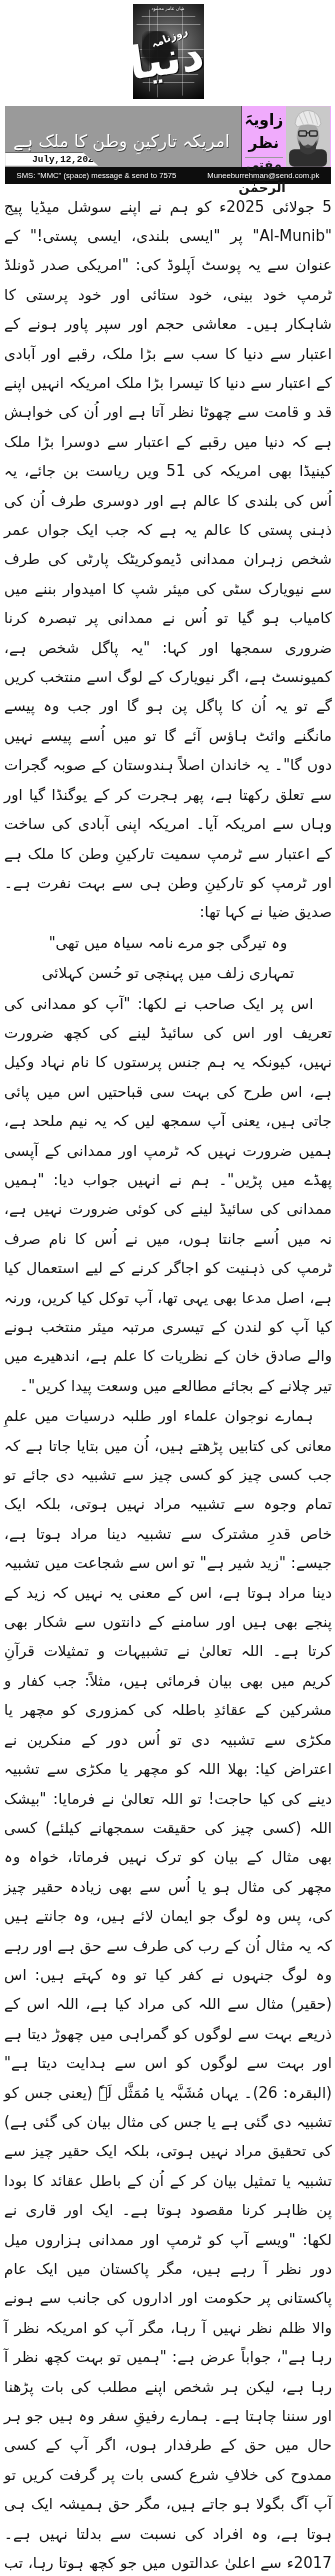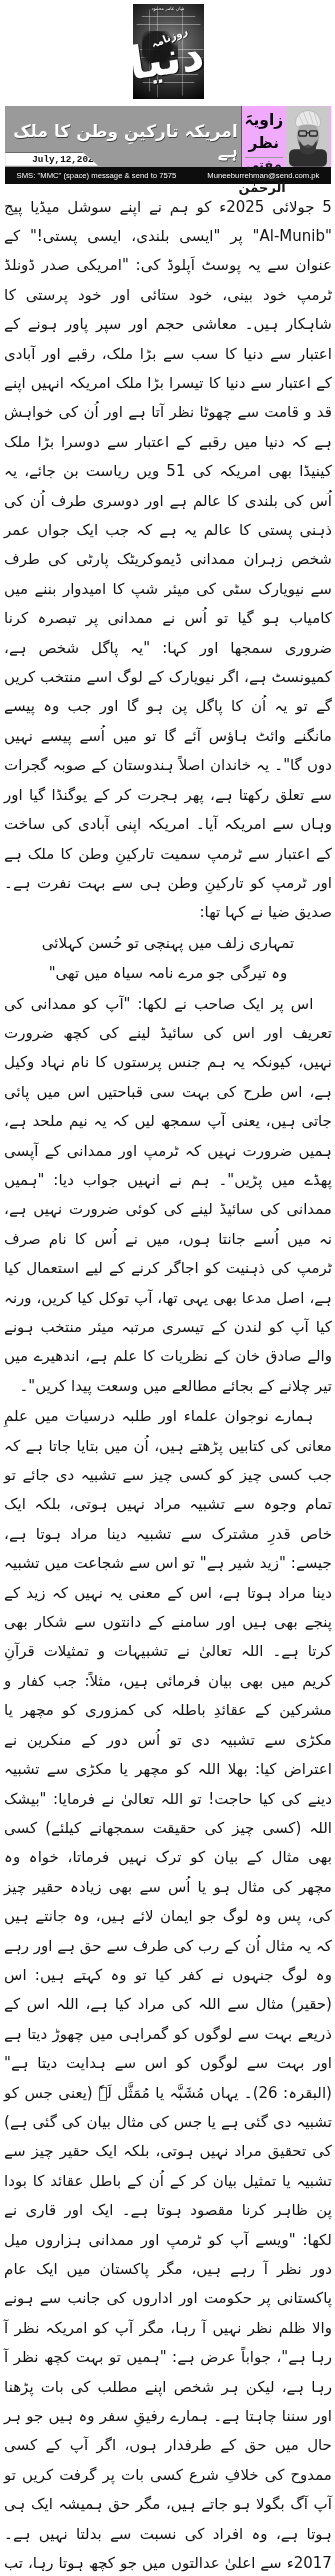--- a/index.html
+++ b/index.html
@@ -34,7 +34,7 @@
   .banner-left{position:relative;flex:1;background:#9a9a9a;border-right:0.5px solid #555;}
   .headline{position:absolute;top:4.1px;left:0;right:3.1px;bottom:17.6px;display:flex;
         align-items:center;justify-content:center;
-        color:#fff;font-size:17px;font-weight:700;direction:rtl;
+        color:#fff;font-size:17px;font-weight:400;direction:rtl;
         text-shadow:0.5px 0.5px 0.5px #3c3c3c;margin-top:24px;}
   .date-chevron{position:absolute;left:0;bottom:0;width:94px;height:14px;background:#fff;
         -webkit-clip-path:polygon(0 0,77px 0,93px 14px,0 14px);

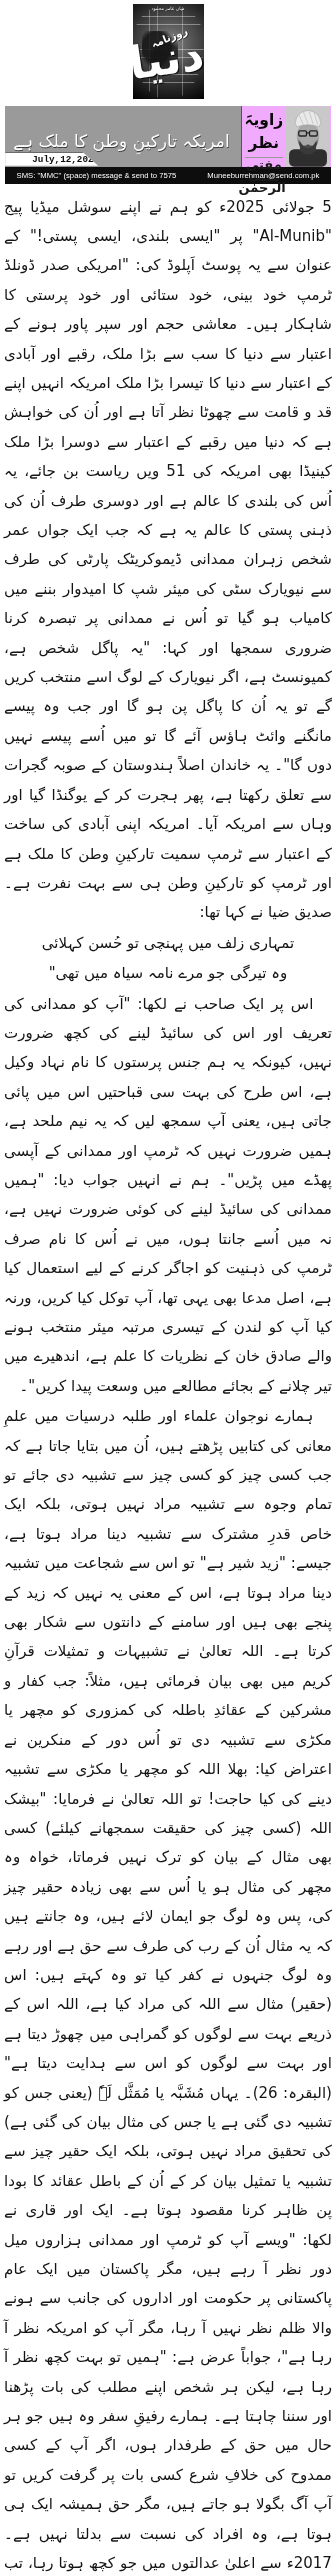--- a/index.html
+++ b/index.html
@@ -110,8 +110,8 @@
 
   <div class="article">
     <p>5 جولائی 2025ء کو ہم نے اپنے سوشل میڈیا پیج "Al-Munib" پر "ایسی بلندی، ایسی پستی!" کے عنوان سے یہ پوسٹ اَپلوڈ کی: "امریکی صدر ڈونلڈ ٹرمپ خود بینی، خود ستائی اور خود پرستی کا شاہکار ہیں۔ معاشی حجم اور سپر پاور ہونے کے اعتبار سے دنیا کا سب سے بڑا ملک، رقبے اور آبادی کے اعتبار سے دنیا کا تیسرا بڑا ملک امریکہ انہیں اپنے قد و قامت سے چھوٹا نظر آتا ہے اور اُن کی خواہش ہے کہ دنیا میں رقبے کے اعتبار سے دوسرا بڑا ملک کینیڈا بھی امریکہ کی 51 ویں ریاست بن جائے، یہ اُس کی بلندی کا عالم ہے اور دوسری طرف اُن کی ذہنی پستی کا عالم یہ ہے کہ جب ایک جواں عمر شخص زہران ممدانی ڈیموکریٹک پارٹی کی طرف سے نیویارک سٹی کی میئر شپ کا امیدوار بننے میں کامیاب ہو گیا تو اُس نے ممدانی پر تبصرہ کرنا ضروری سمجھا اور کہا: "یہ پاگل شخص ہے، کمیونسٹ ہے، اگر نیویارک کے لوگ اسے منتخب کریں گے تو یہ اُن کا پاگل پن ہو گا اور جب وہ پیسے مانگنے وائٹ ہاؤس آئے گا تو میں اُسے پیسے نہیں دوں گا"۔ یہ خاندان اصلاً ہندوستان کے صوبہ گجرات سے تعلق رکھتا ہے، پھر ہجرت کر کے یوگنڈا گیا اور وہاں سے امریکہ آیا۔ امریکہ اپنی آبادی کی ساخت کے اعتبار سے ٹرمپ سمیت تارکینِ وطن کا ملک ہے اور ٹرمپ کو تارکینِ وطن ہی سے بہت نفرت ہے۔ صدیق ضیا نے کہا تھا:</p>
+    <p class="verse">وہ تیرگی جو مرے نامہ سیاہ میں تھی"</p>
     <p class="verse">تمہاری زلف میں پہنچی تو حُسن کہلائی</p>
-    <p class="verse">وہ تیرگی جو مرے نامہ سیاہ میں تھی"</p>
     <p class="indent">اس پر ایک صاحب نے لکھا: "آپ کو ممدانی کی تعریف اور اس کی سائیڈ لینے کی کچھ ضرورت نہیں، کیونکہ یہ ہم جنس پرستوں کا نام نہاد وکیل ہے، اس طرح کی بہت سی قباحتیں اس میں پائی جاتی ہیں، یعنی آپ سمجھ لیں کہ یہ نیم ملحد ہے، ہمیں ضرورت نہیں کہ ٹرمپ اور ممدانی کے آپسی پھڈے میں پڑیں"۔ ہم نے انہیں جواب دیا: "ہمیں ممدانی کی سائیڈ لینے کی کوئی ضرورت نہیں ہے، نہ میں اُسے جانتا ہوں، میں نے اُس کا نام صرف ٹرمپ کی ذہنیت کو اجاگر کرنے کے لیے استعمال کیا ہے، اصل مدعا بھی یہی تھا، آپ توکل کیا کریں، ورنہ کیا آپ کو لندن کے تیسری مرتبہ میئر منتخب ہونے والے صادق خان کے نظریات کا علم ہے، اندھیرے میں تیر چلانے کے بجائے مطالعے میں وسعت پیدا کریں"۔</p>
     <p class="indent">ہمارے نوجوان علماء اور طلبہ درسیات میں علمِ معانی کی کتابیں پڑھتے ہیں، اُن میں بتایا جاتا ہے کہ جب کسی چیز کو کسی چیز سے تشبیہ دی جائے تو تمام وجوہ سے تشبیہ مراد نہیں ہوتی، بلکہ ایک خاص قدرِ مشترک سے تشبیہ دینا مراد ہوتا ہے، جیسے: "زید شیر ہے" تو اس سے شجاعت میں تشبیہ دینا مراد ہوتا ہے، اس کے معنی یہ نہیں کہ زید کے پنجے بھی ہیں اور سامنے کے دانتوں سے شکار بھی کرتا ہے۔ اللہ تعالیٰ نے تشبیہات و تمثیلات قرآنِ کریم میں بھی بیان فرمائی ہیں، مثلاً: جب کفار و مشرکین کے عقائدِ باطلہ کی کمزوری کو مچھر یا مکڑی سے تشبیہ دی تو اُس دور کے منکرین نے اعتراض کیا: بھلا اللہ کو مچھر یا مکڑی سے تشبیہ دینے کی کیا حاجت! تو اللہ تعالیٰ نے فرمایا: "بیشک اللہ (کسی چیز کی حقیقت سمجھانے کیلئے) کسی بھی مثال کے بیان کو ترک نہیں فرماتا، خواہ وہ مچھر کی مثال ہو یا اُس سے بھی زیادہ حقیر چیز کی، پس وہ لوگ جو ایمان لائے ہیں، وہ جانتے ہیں کہ یہ مثال اُن کے رب کی طرف سے حق ہے اور رہے وہ لوگ جنہوں نے کفر کیا تو وہ کہتے ہیں: اس (حقیر) مثال سے اللہ کی مراد کیا ہے، اللہ اس کے ذریعے بہت سے لوگوں کو گمراہی میں چھوڑ دیتا ہے اور بہت سے لوگوں کو اس سے ہدایت دیتا ہے" (البقرہ: 26)۔ یہاں مُشَبَّہ یا مُمَثَّل لَہٗ (یعنی جس کو تشبیہ دی گئی ہے یا جس کی مثال بیان کی گئی ہے) کی تحقیق مراد نہیں ہوتی، بلکہ ایک حقیر چیز سے تشبیہ یا تمثیل بیان کر کے اُن کے باطل عقائد کا بودا پن ظاہر کرنا مقصود ہوتا ہے۔ ایک اور قاری نے لکھا: "ویسے آپ کو ٹرمپ اور ممدانی ہزاروں میل دور نظر آ رہے ہیں، مگر پاکستان میں ایک عام پاکستانی پر حکومت اور اداروں کی جانب سے ہونے والا ظلم نظر نہیں آ رہا، مگر آپ کو امریکہ نظر آ رہا ہے"، جواباً عرض ہے: "ہمیں تو بہت کچھ نظر آ رہا ہے، لیکن ہر شخص اپنے مطلب کی بات پڑھنا اور سننا چاہتا ہے۔ ہمارے رفیقِ سفر وہ ہیں جو ہر حال میں حق کے طرفدار ہوں، اگر آپ کے کسی ممدوح کی خلافِ شرع کسی بات پر گرفت کریں تو آپ آگ بگولا ہو جاتے ہیں، مگر حق ہمیشہ ایک ہی ہوتا ہے، وہ افراد کی نسبت سے بدلتا نہیں ہے۔ 2017ء سے اعلیٰ عدالتوں میں جو کچھ ہوتا رہا، تب تو آپ کو پسند تھا، اب ناپسند ہو گیا ہے، لہٰذا یہ آپ کا مسئلہ ہے، ہمارے نزدیک جو غلط ہے، وہ کل بھی غلط تھا اور آج بھی غلط ہے، آپ حضرات کا طرزِ عمل اس شعر کا مصداق ہے:</p>
 

